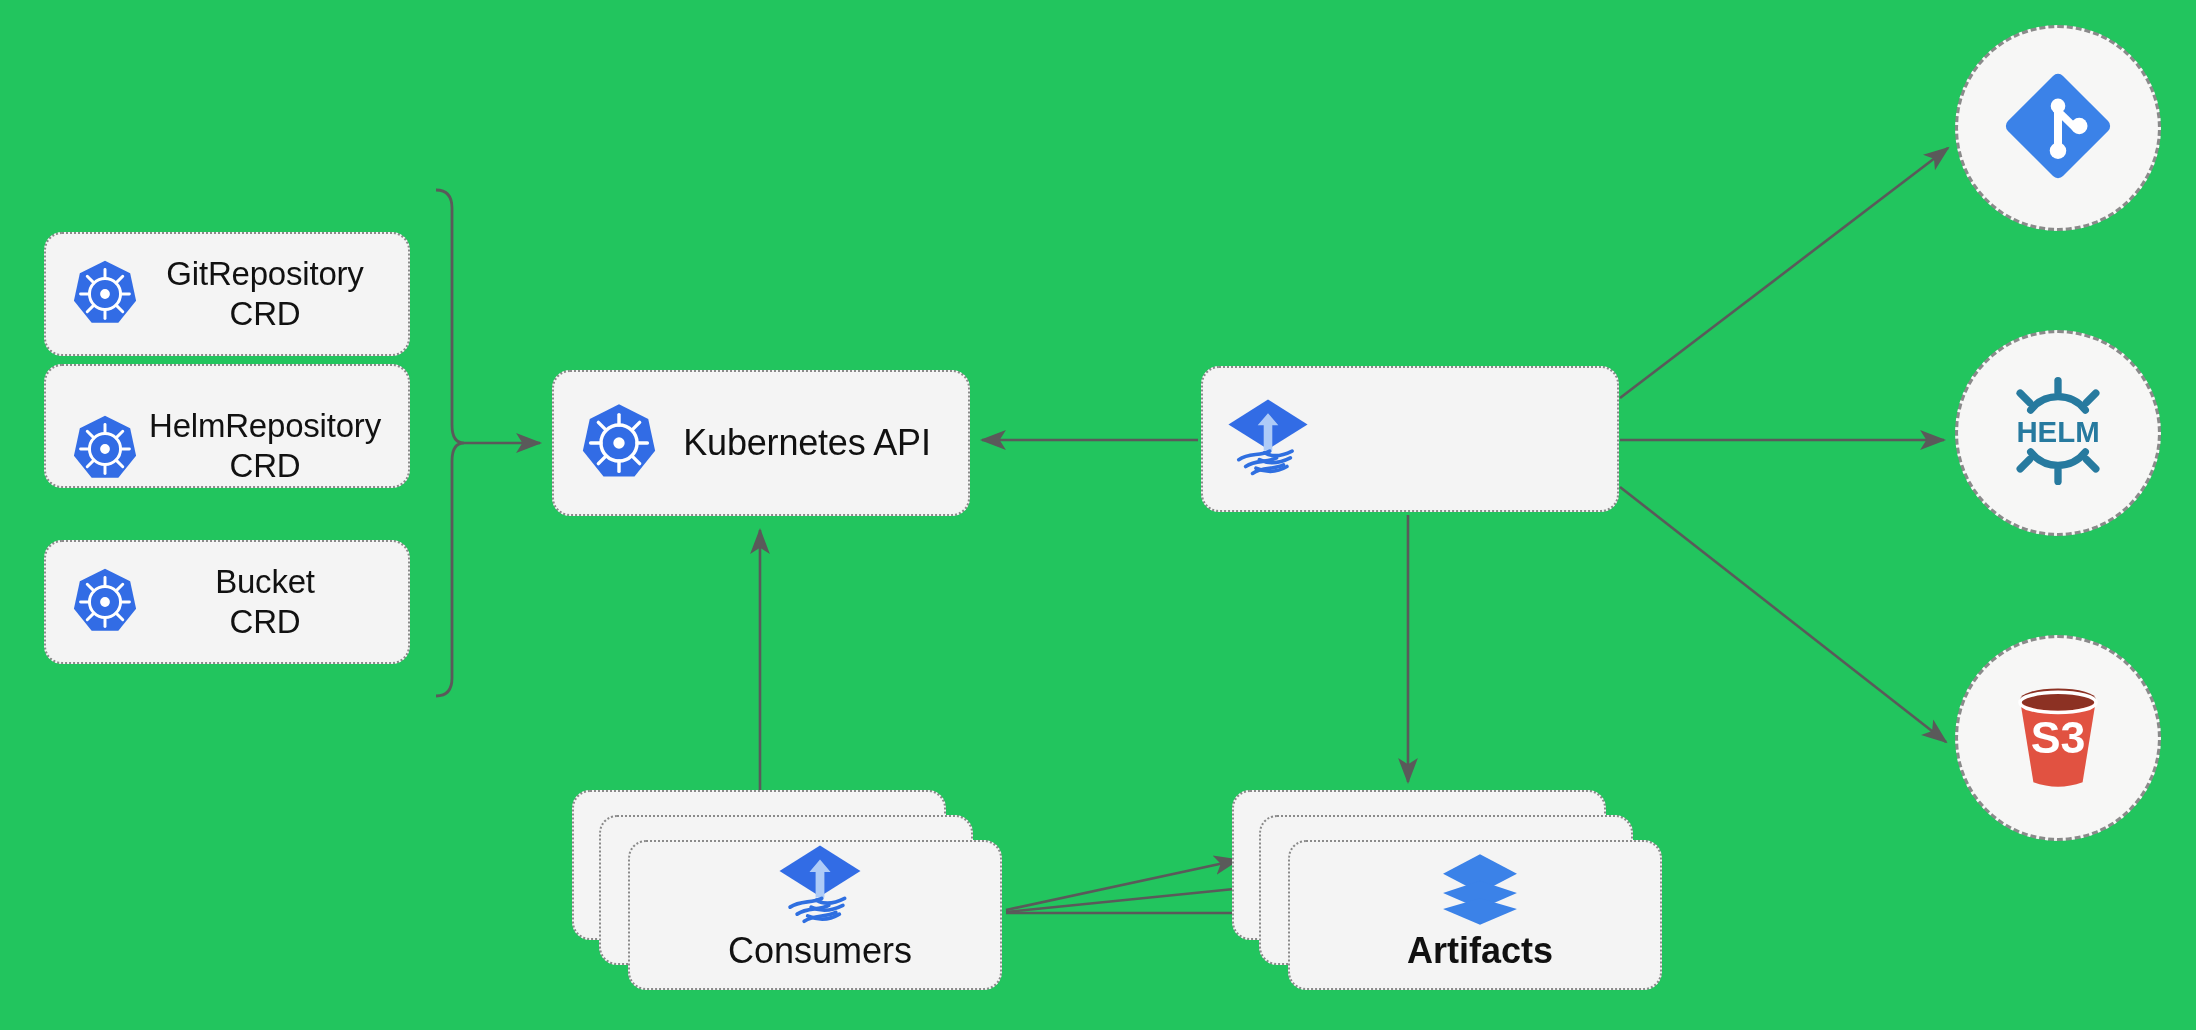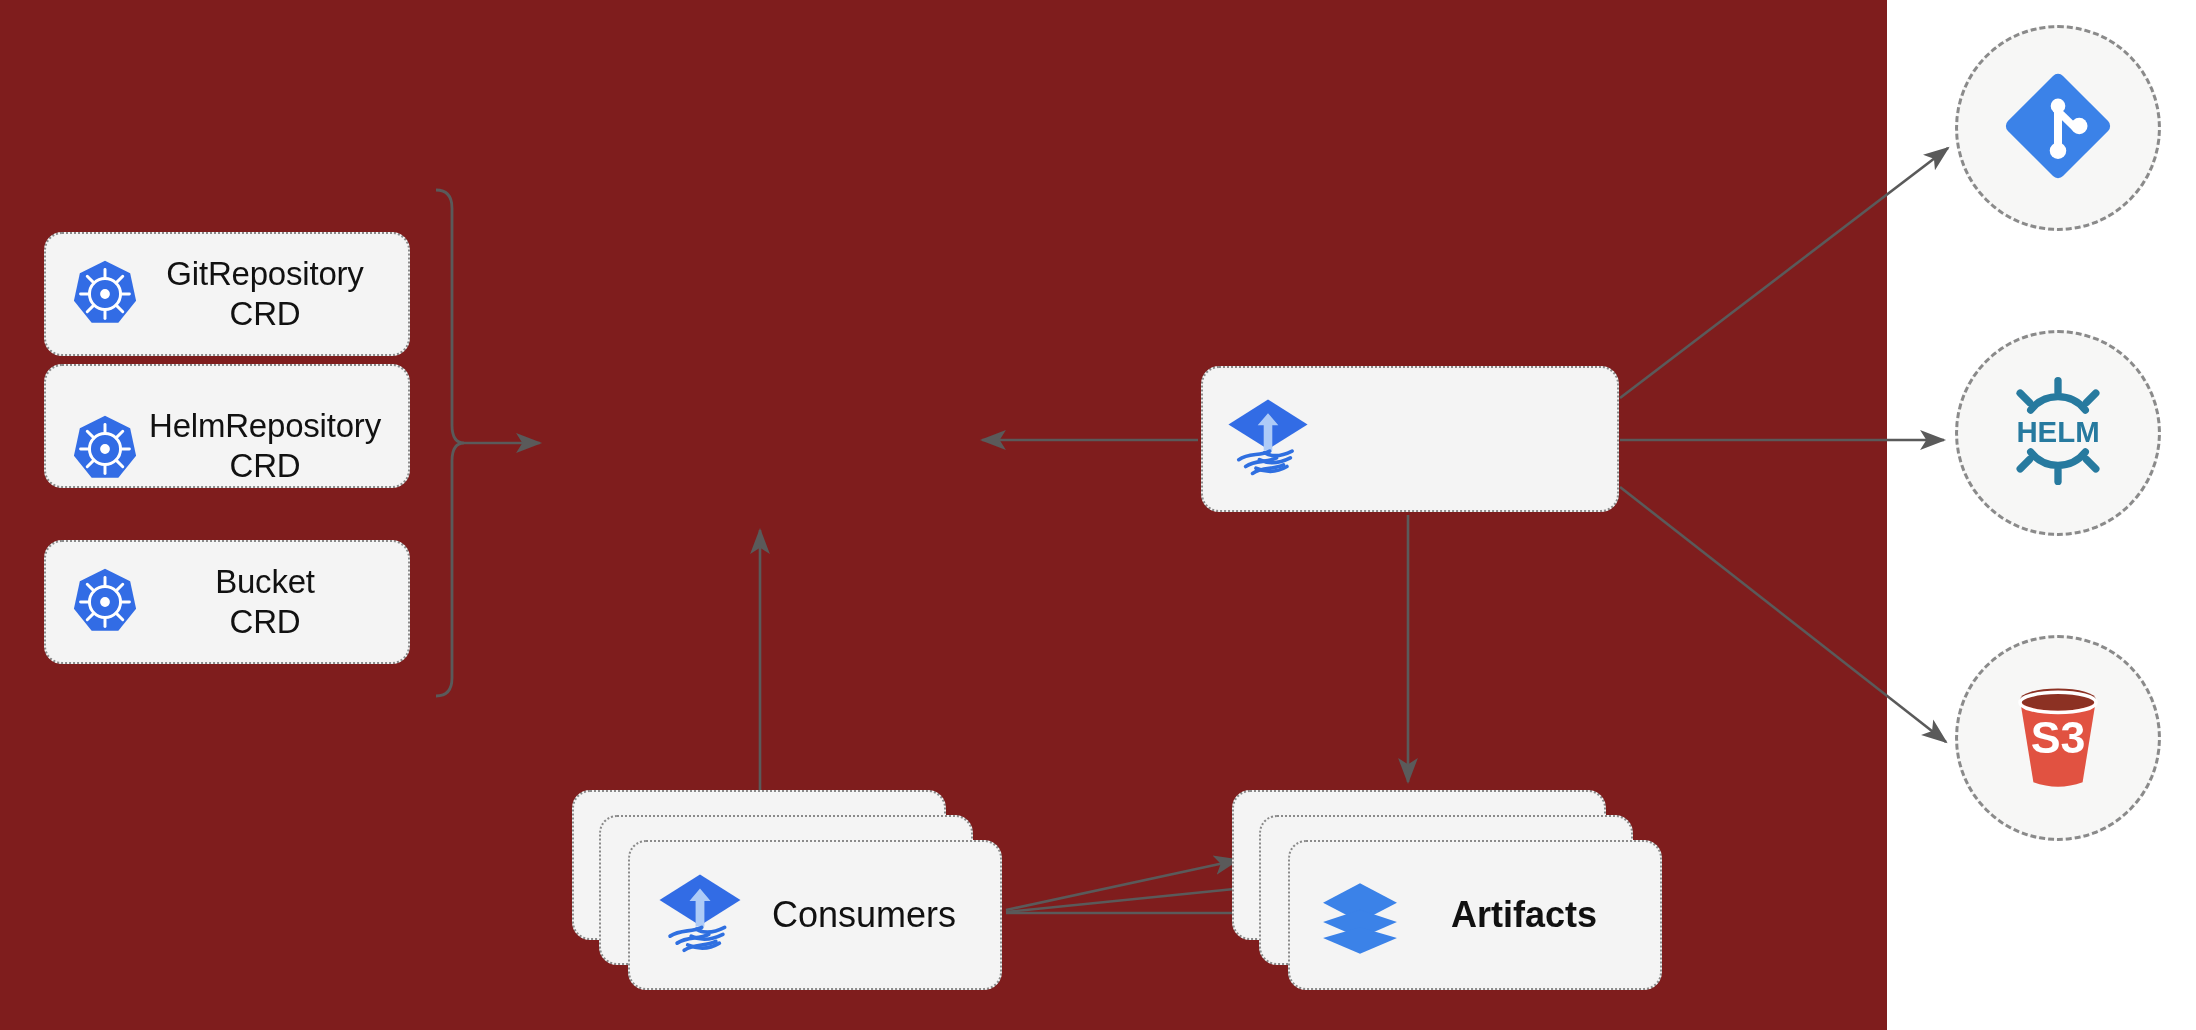--- a/index.html
+++ b/index.html
@@ -4,7 +4,7 @@
 <style>
   html,body{margin:0;padding:0;background:#ffffff;}
   body{width:2196px;height:1030px;font-family:"Liberation Sans",sans-serif;overflow:hidden;}
-  #stage{position:relative;width:1887px;height:1030px;background:#7f1d1d;}
+  #stage{position:relative;width:2196px;height:1030px;background:#22c55e;}
   svg#wires{position:absolute;left:0;top:0;width:2196px;height:1030px;pointer-events:none;}
 
   .node{position:absolute;box-sizing:border-box;background:#f4f4f4;

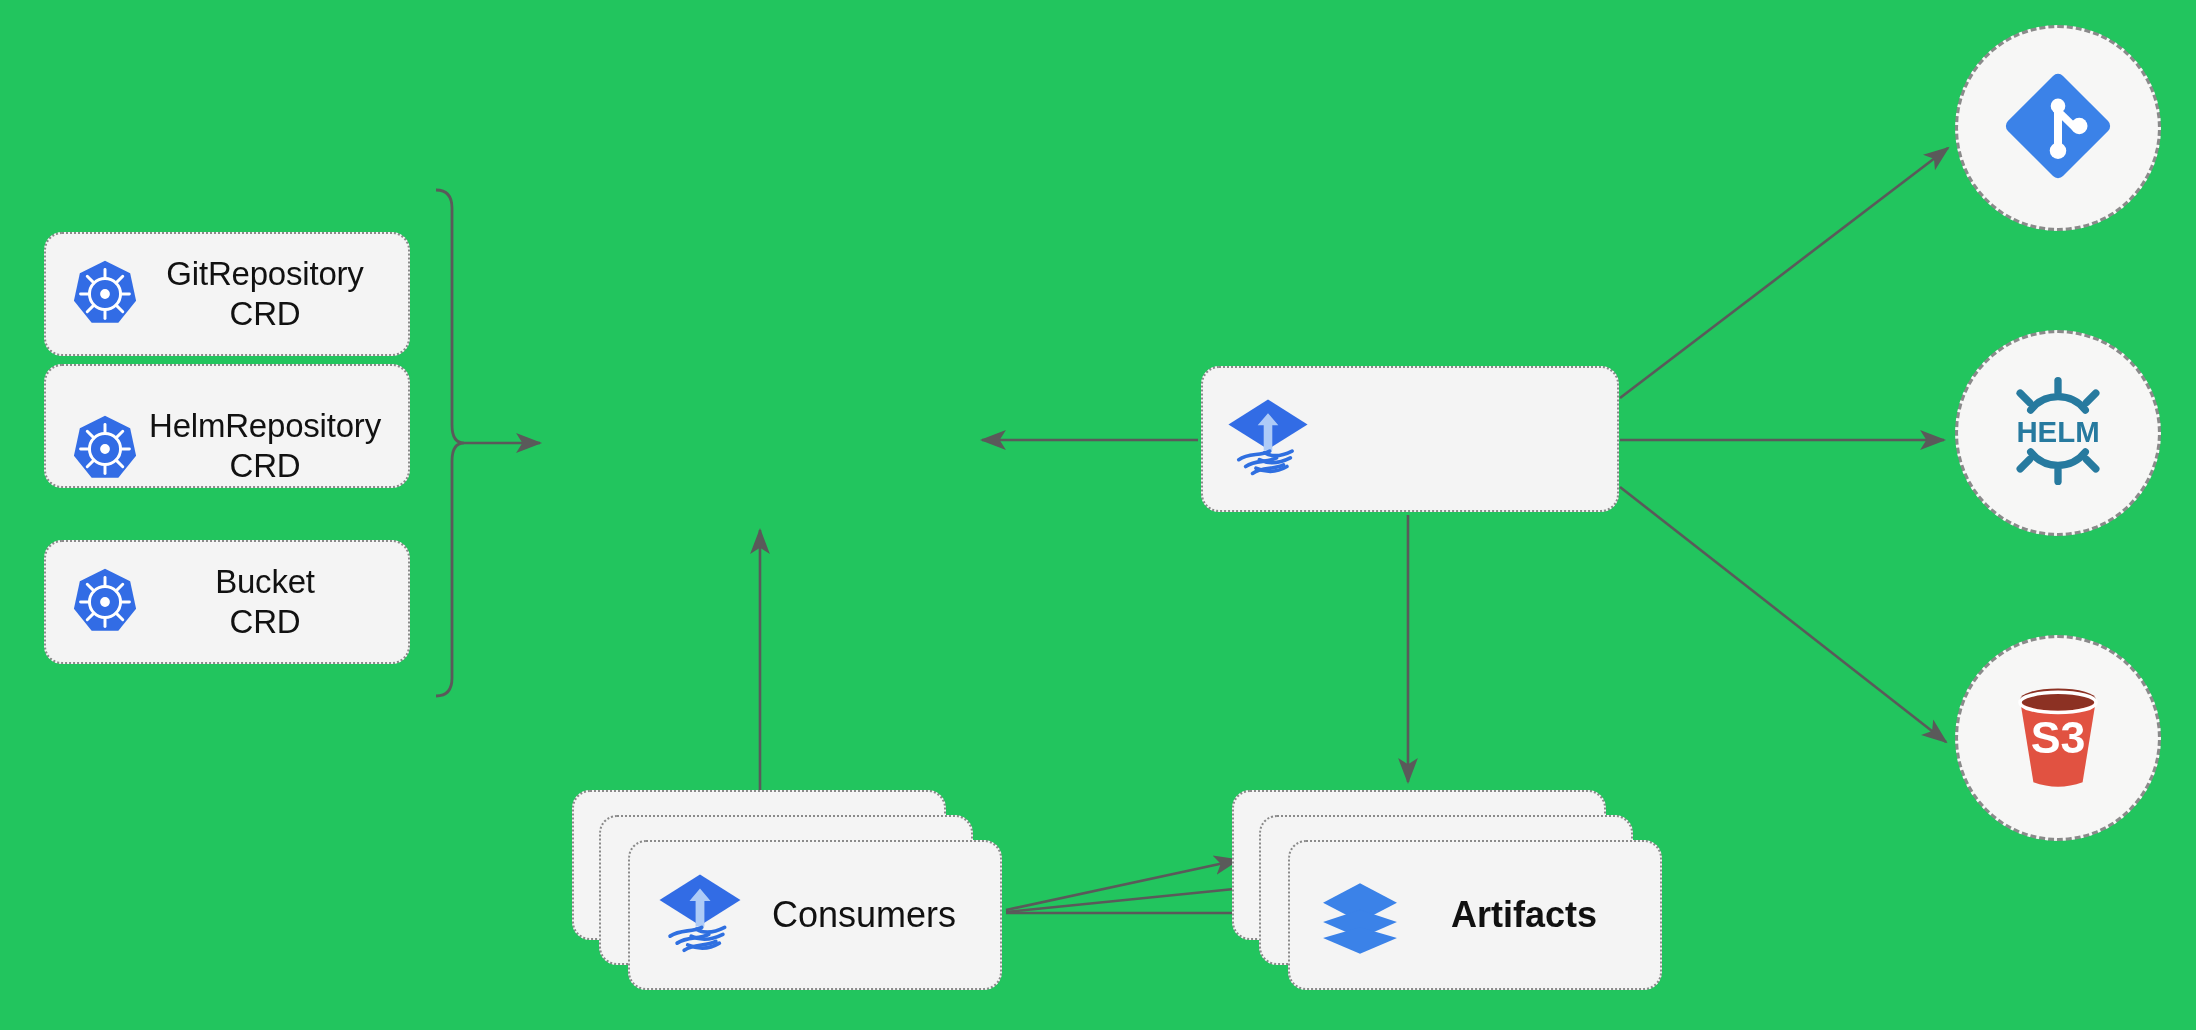--- a/index.html
+++ b/index.html
@@ -155,6 +155,26 @@
 CRD</span>
   </div>
 
+  <div class="node mid" id="n-k8s">
+    <span class="ico">
+      <svg viewBox="0 0 100 100" width="86" height="86" aria-hidden="true">
+        <polygon points="50,5 84,22 92,59 68,89 32,89 8,59 16,22" fill="#326ce5"></polygon>
+        <g stroke="#fff" stroke-width="4" fill="none" stroke-linecap="round">
+          <circle cx="50" cy="50" r="21"></circle>
+            <circle cx="50" cy="50" r="4.6" fill="#fff"></circle>
+          <path d="M50,29 L50,17"></path>
+            <path d="M50,71 L50,83"></path>
+          <path d="M29,50 L17,50"></path>
+            <path d="M71,50 L83,50"></path>
+          <path d="M35,35 L26,26"></path>
+            <path d="M65,65 L74,74"></path>
+          <path d="M65,35 L74,26"></path>
+            <path d="M35,65 L26,74"></path>
+        </g>
+      </svg>
+    </span>
+    <span class="lbl">Kubernetes API</span>
+  </div>
 
   <div class="node mid" id="n-src">
     <span class="ico">

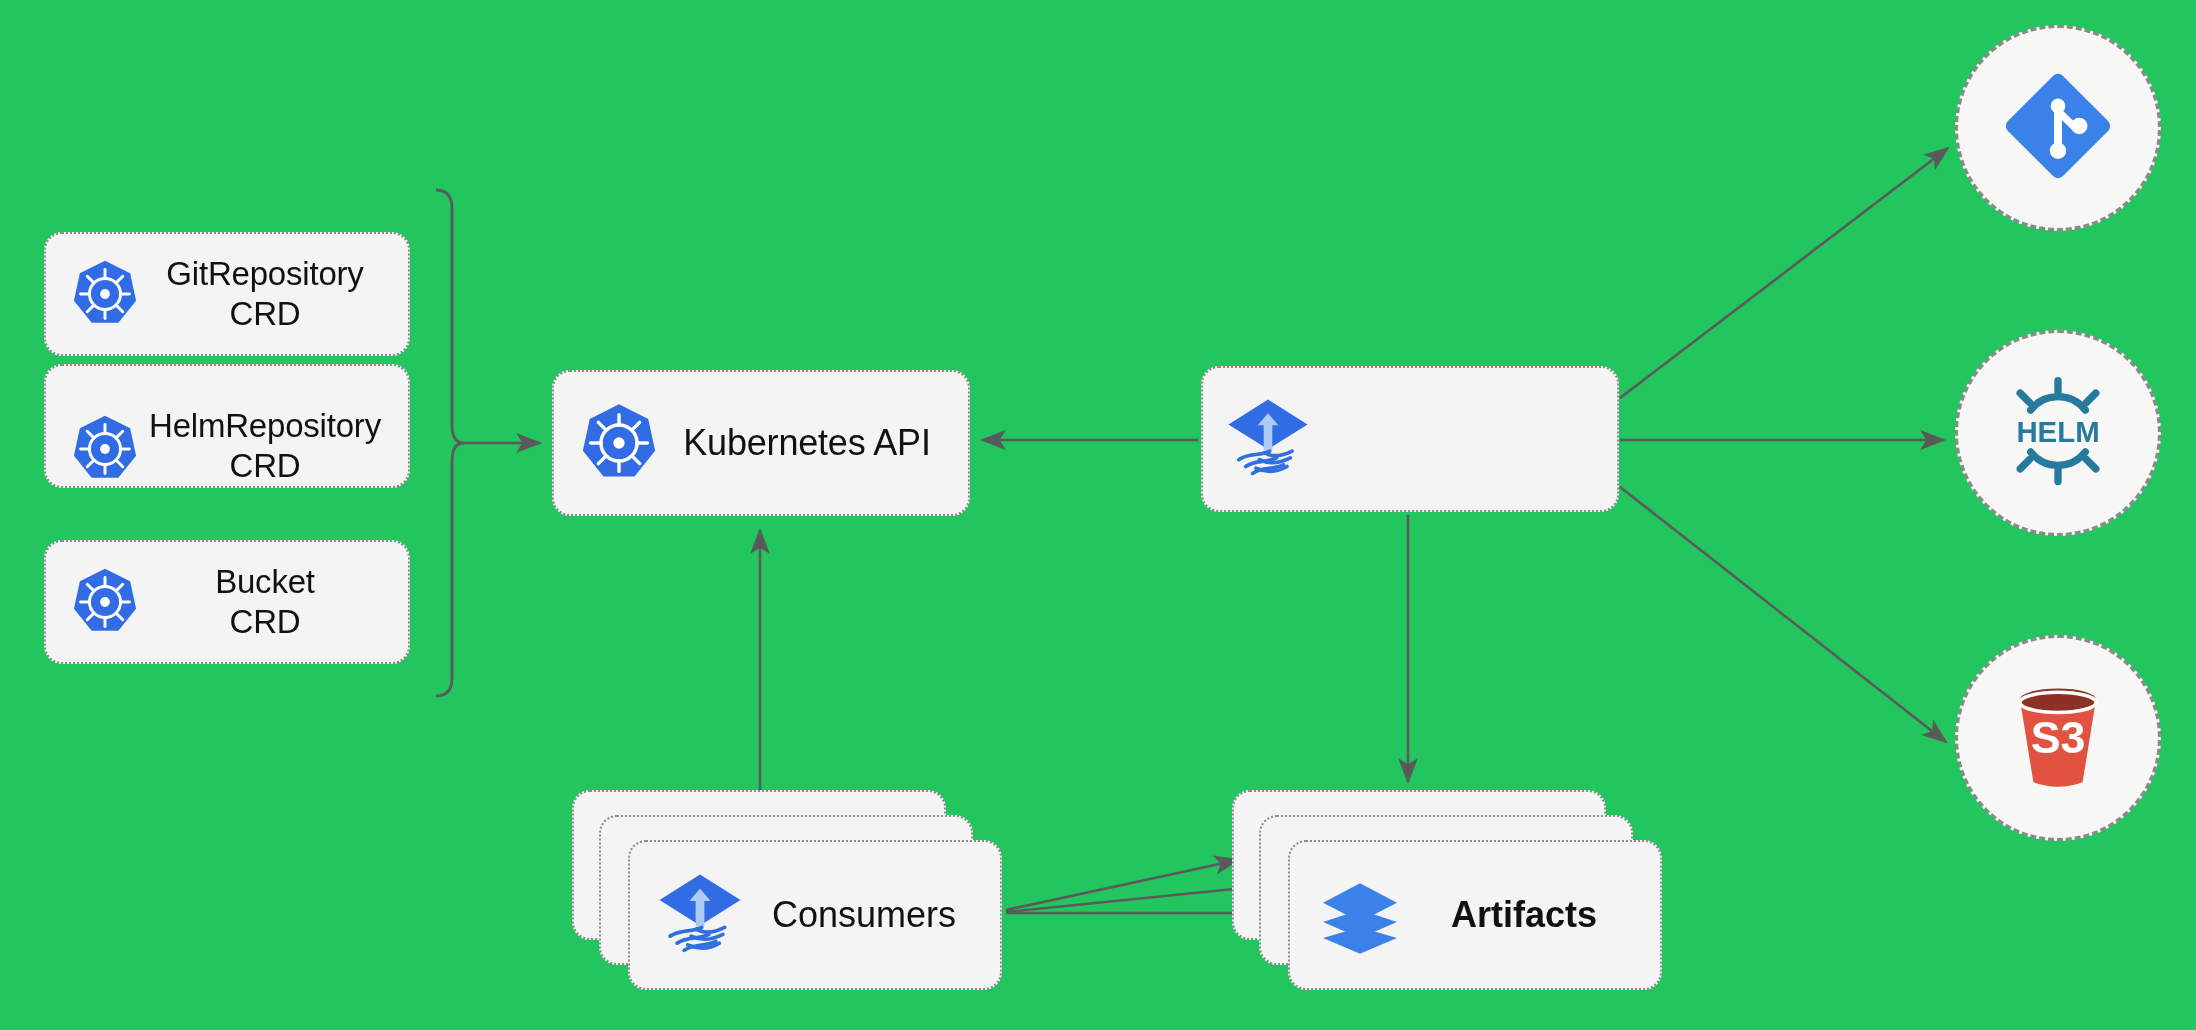--- a/index.html
+++ b/index.html
@@ -36,7 +36,7 @@
                 border:2.5px dotted #8a8a8a;border-radius:18px;}
   .stack .front{position:absolute;box-sizing:border-box;background:#f4f4f4;
                 border:2.5px dotted #8a8a8a;border-radius:18px;
-                display:flex;align-items:center;padding:0 16px 0 26px;}
+                display:flex;align-items:center;padding:0 16px 0 26px;flex-direction:column;}
   .stack .front .ico{flex:0 0 auto;width:88px;height:88px;display:flex;
                      align-items:center;justify-content:center;}
   .stack .front .lbl{flex:1 1 auto;text-align:center;font-size:36px;color:#111;}

